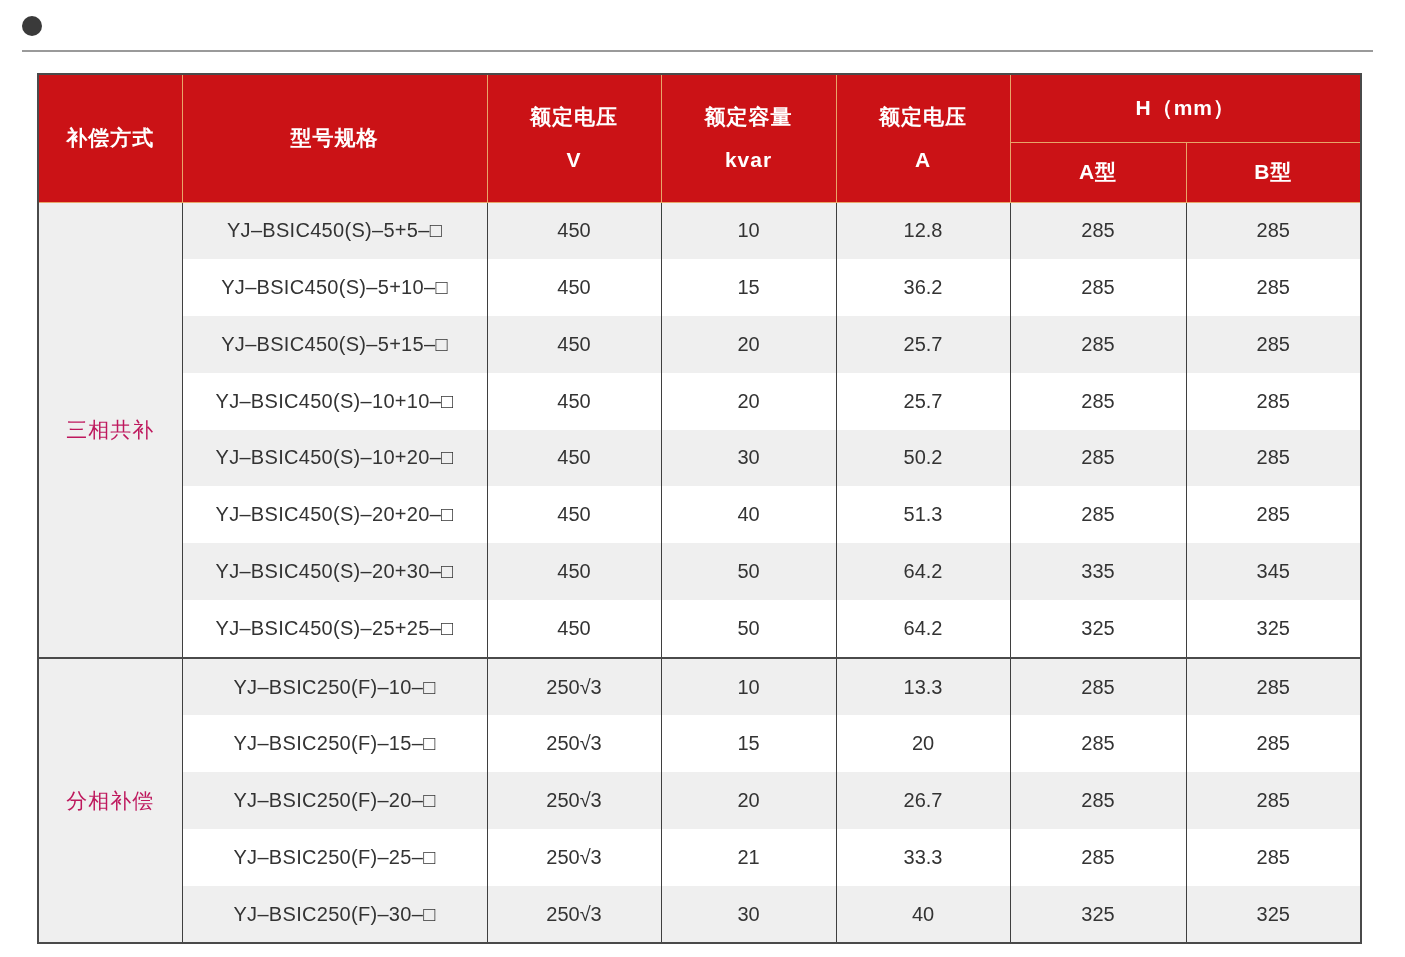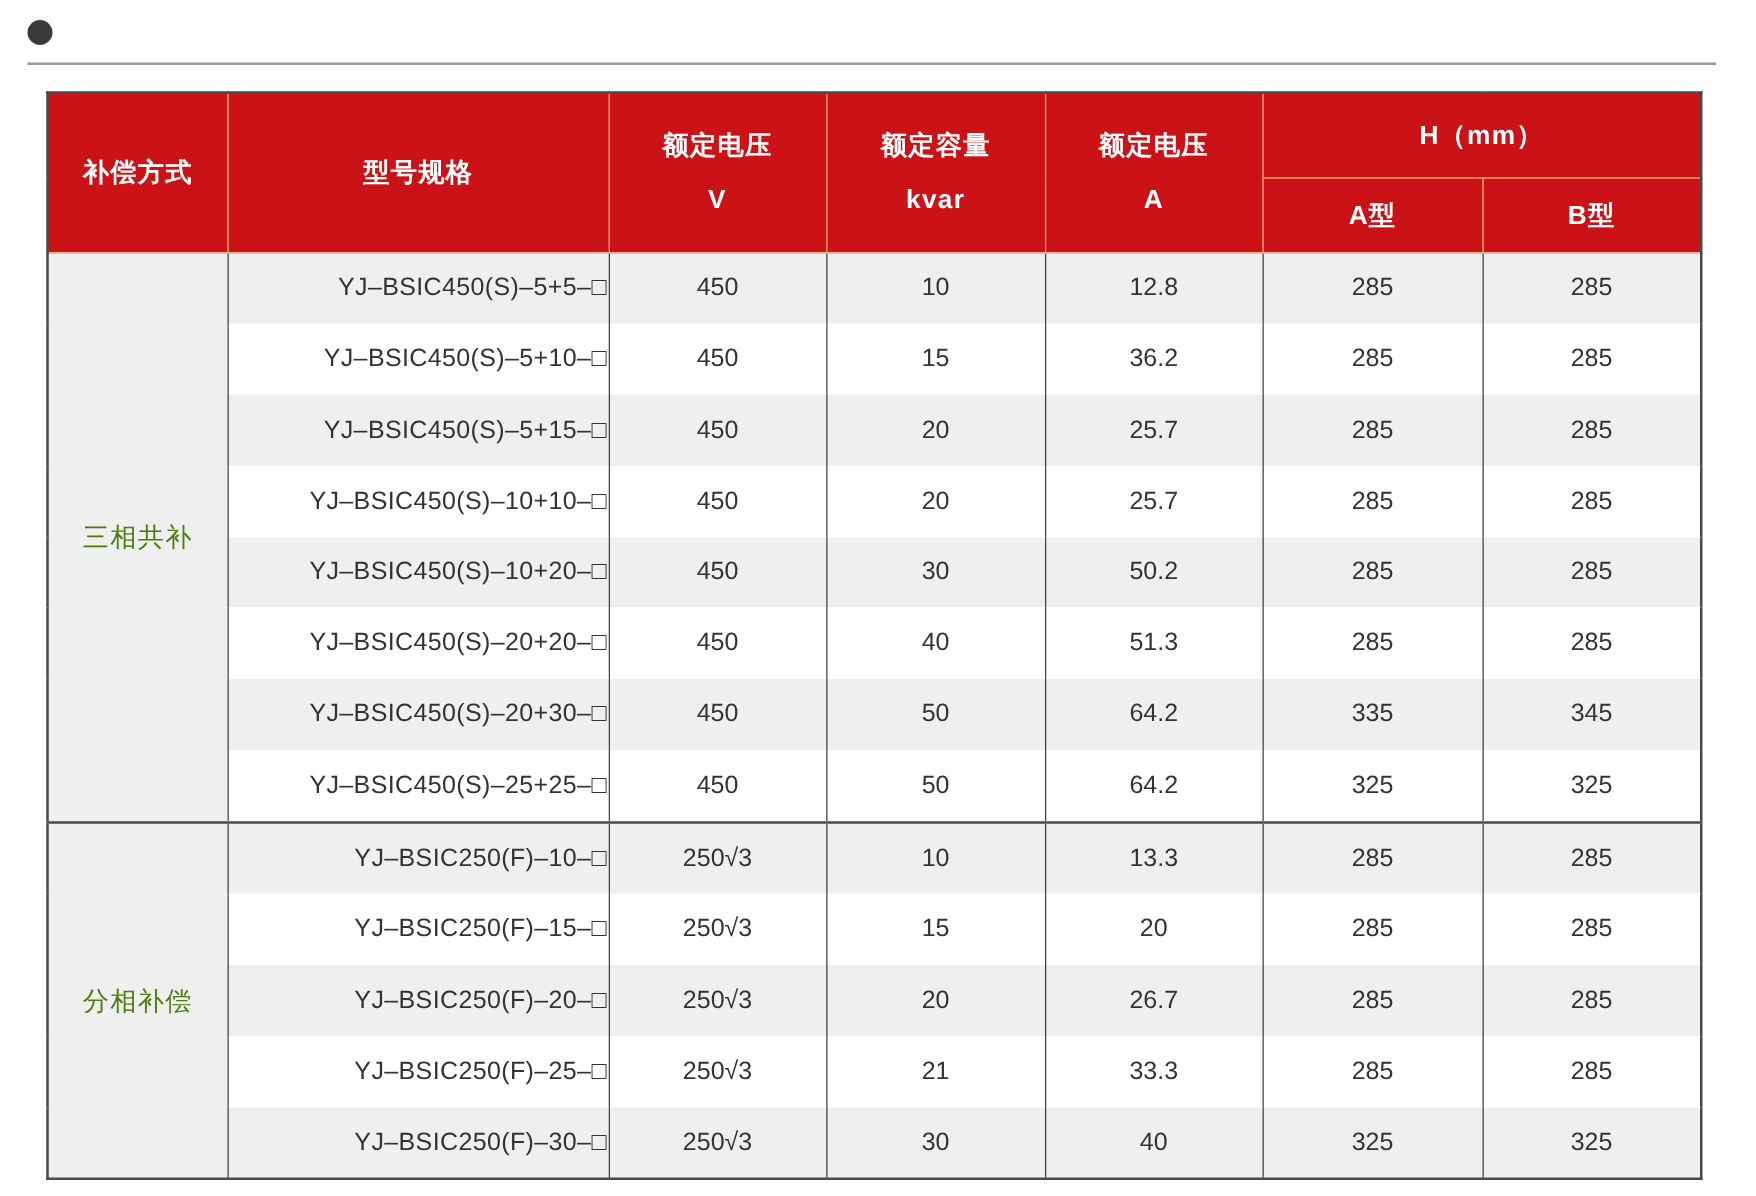--- a/index.html
+++ b/index.html
@@ -84,7 +84,7 @@
   }
   tbody tr:nth-child(odd) td { background: #efefef; }
   tbody td.model {
-    text-align: right;
+    text-align: center;
     letter-spacing: 0.3px;
   }
   tbody td.group-label {

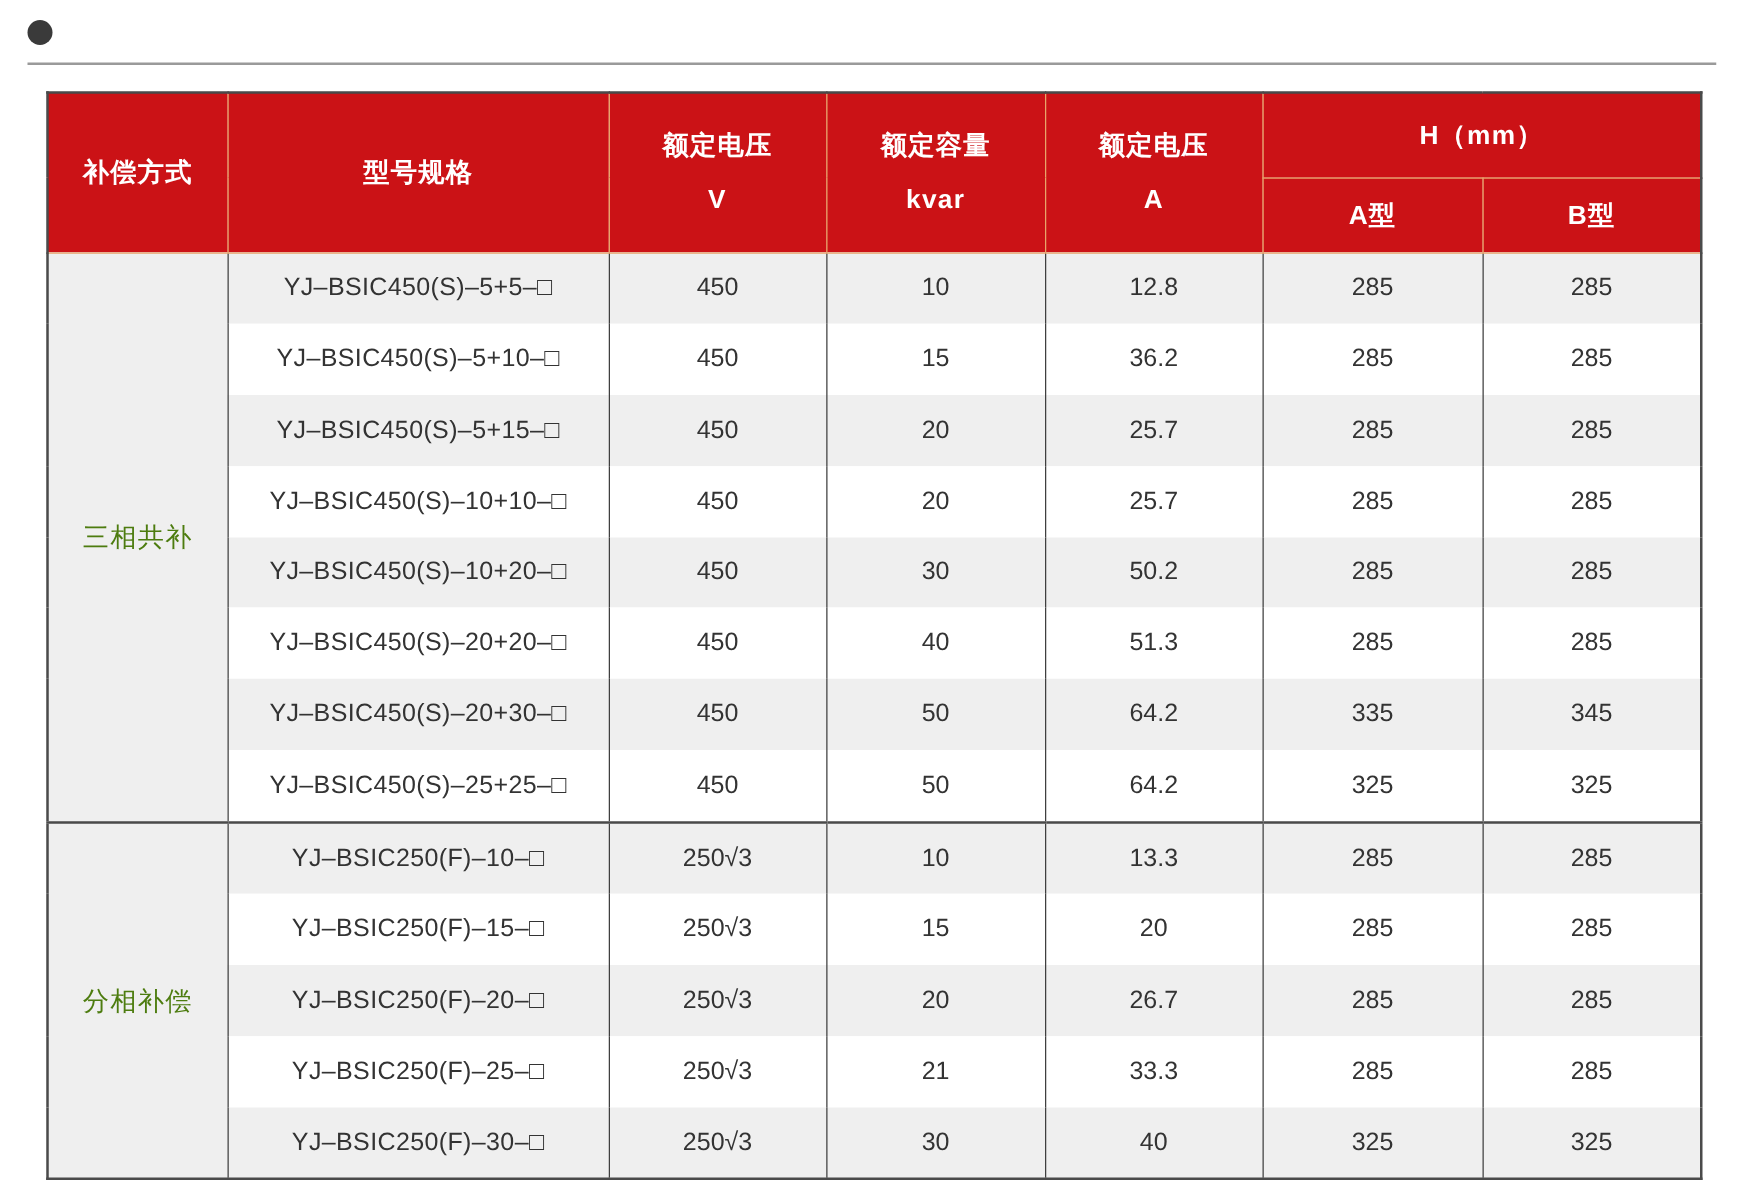--- a/index.html
+++ b/index.html
@@ -90,7 +90,7 @@
   tbody td.group-label {
     background: #ffffff;
     font-size: 21px;
-    color: #4d7c0f;
+    color: #be185d;
     text-align: center;
     letter-spacing: 1px;
   }

